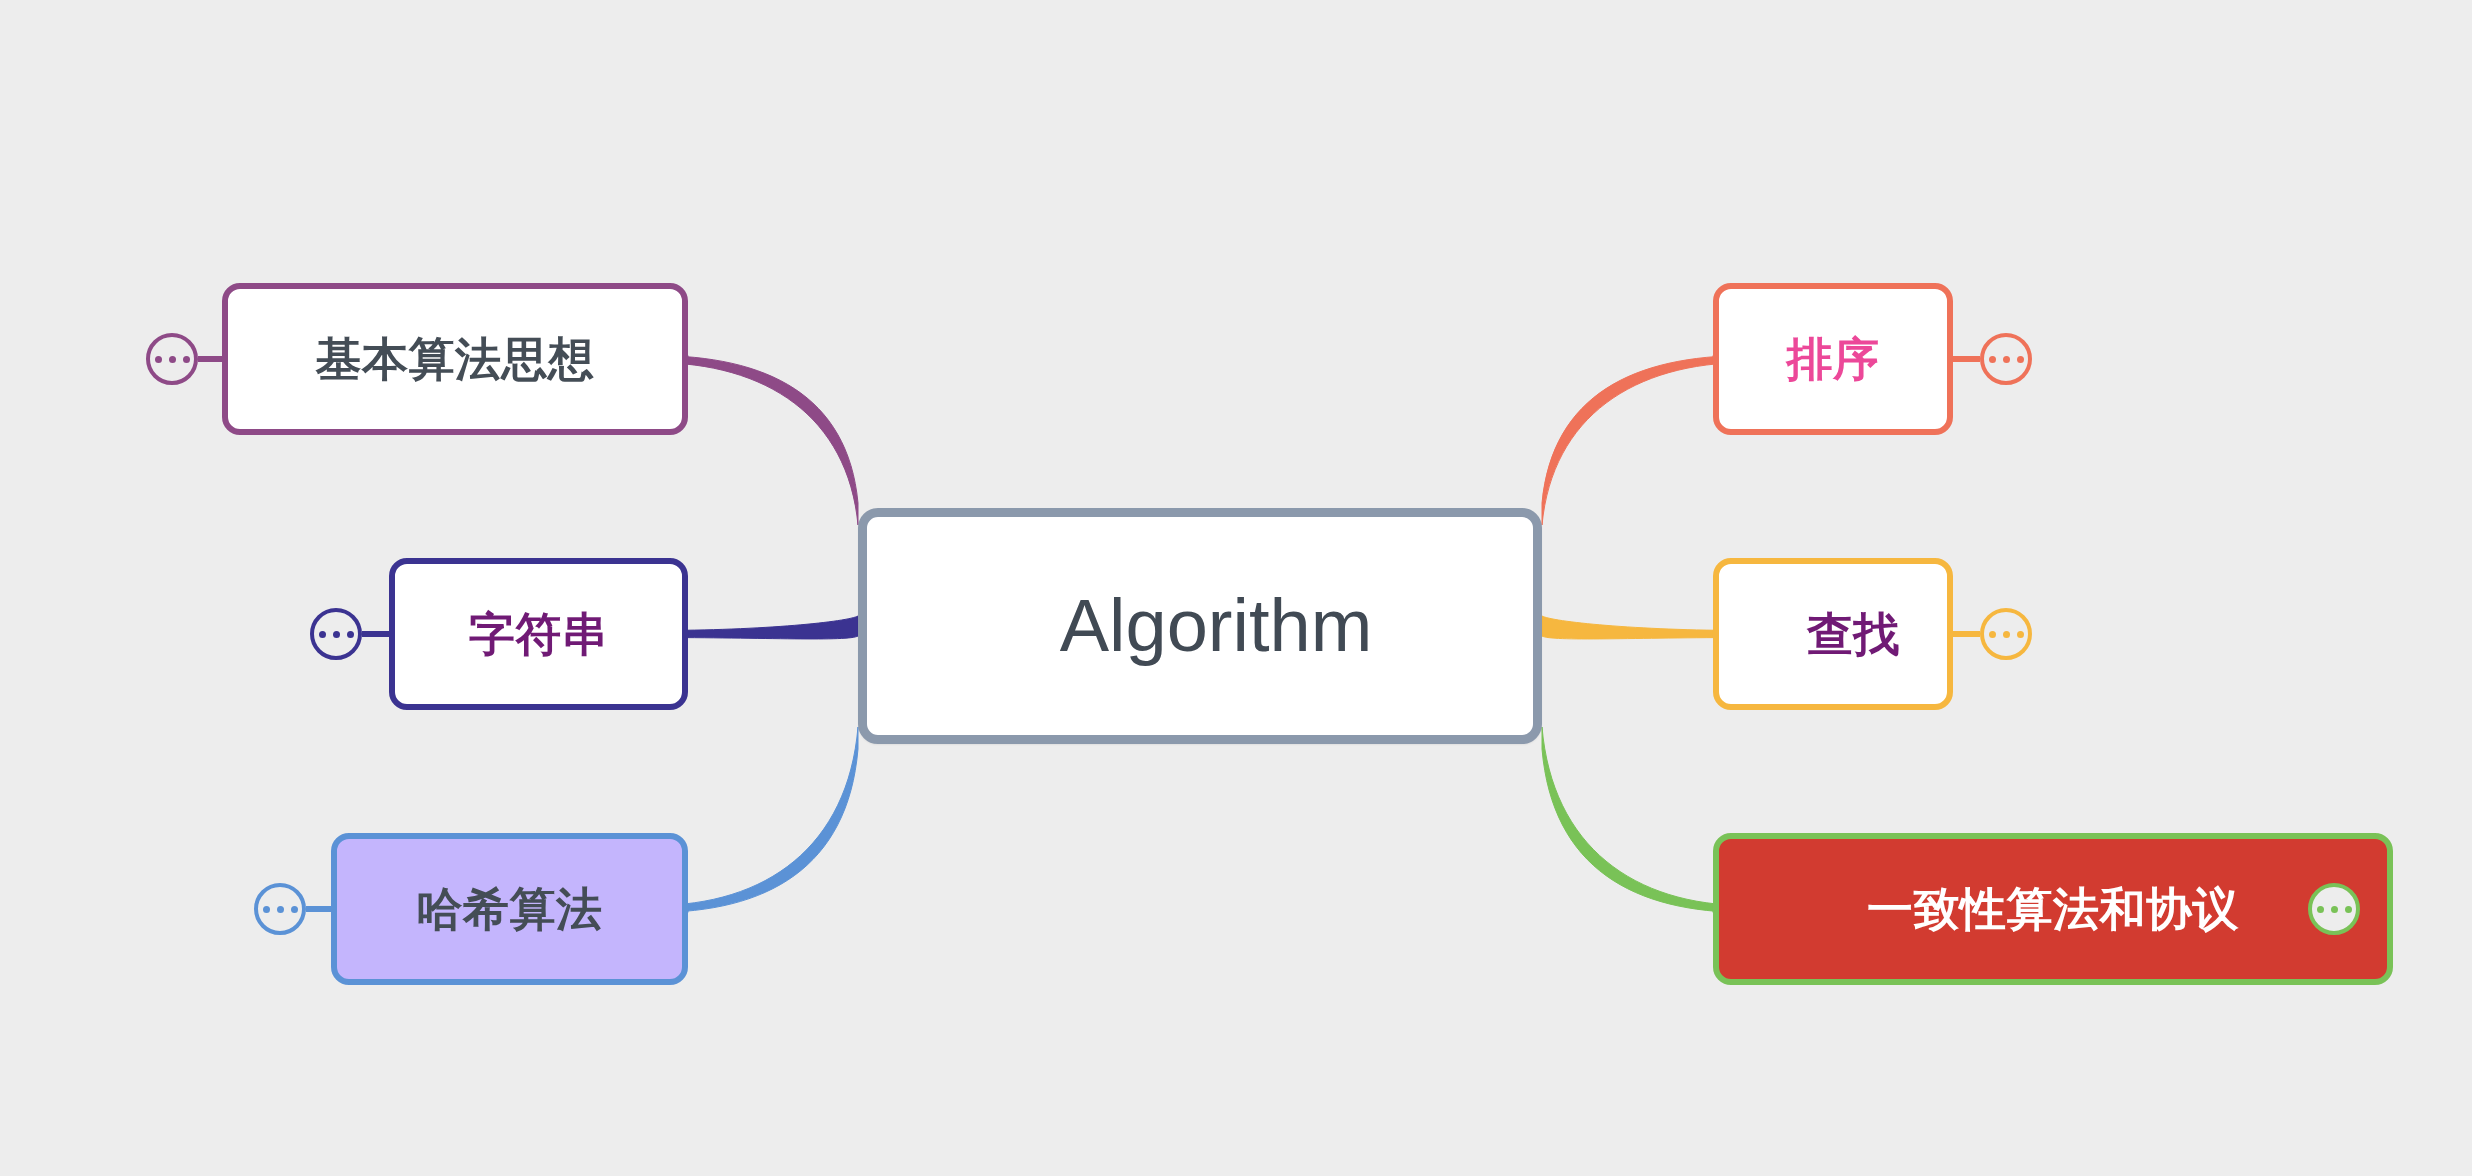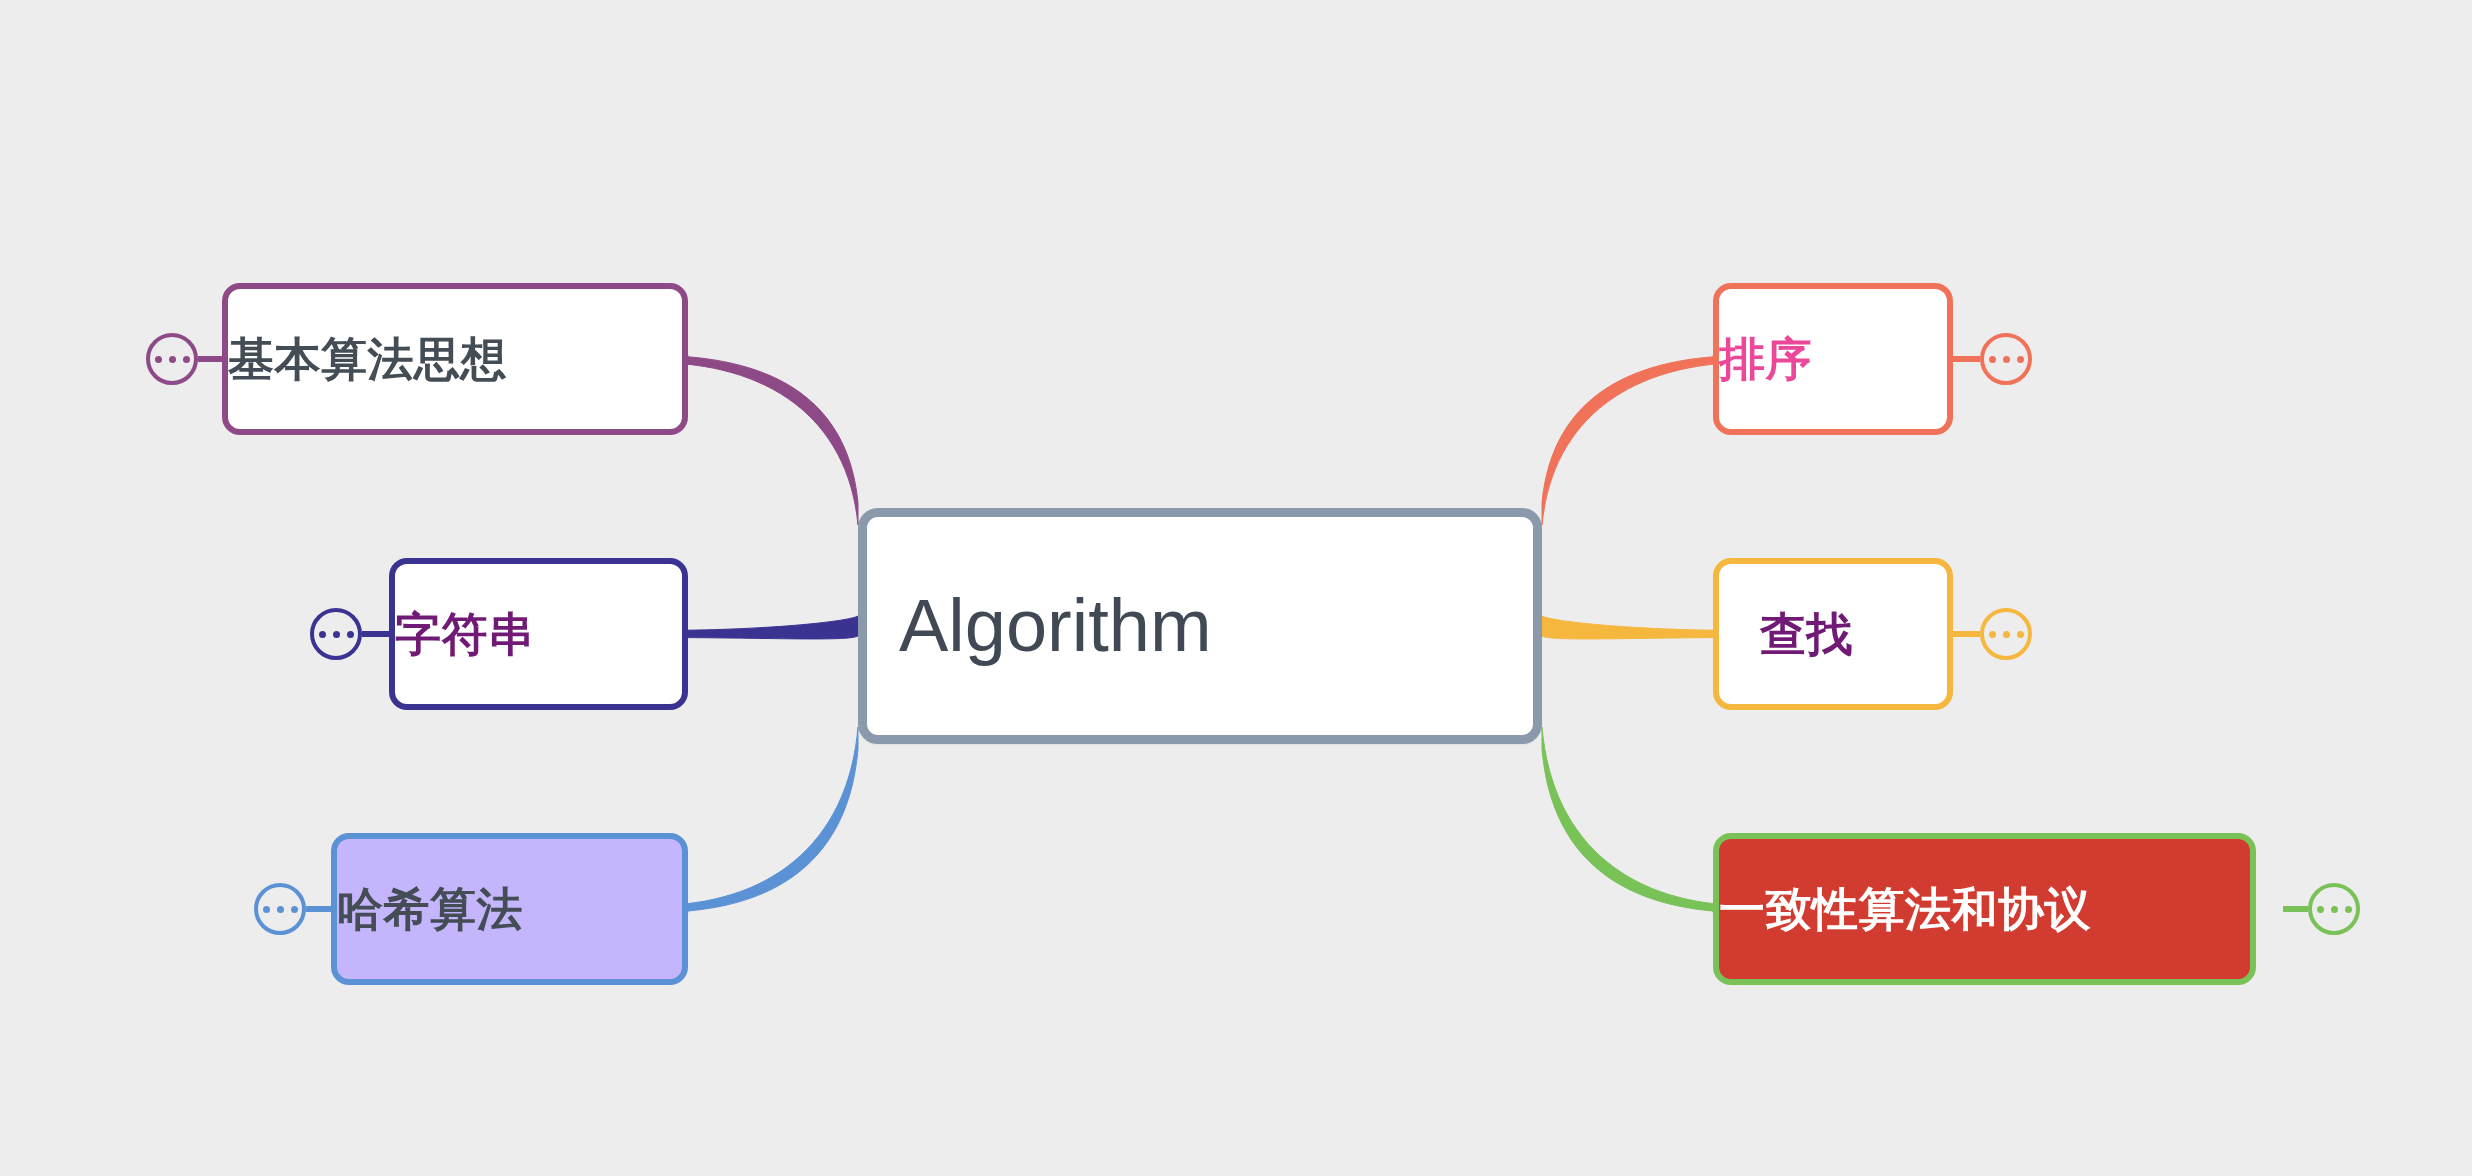--- a/index.html
+++ b/index.html
@@ -35,7 +35,7 @@
     box-sizing: border-box;
     display: flex;
     align-items: center;
-    justify-content: flex-start;
+    justify-content: center;
     background: #ffffff;
     border-style: solid;
     border-radius: 18px;

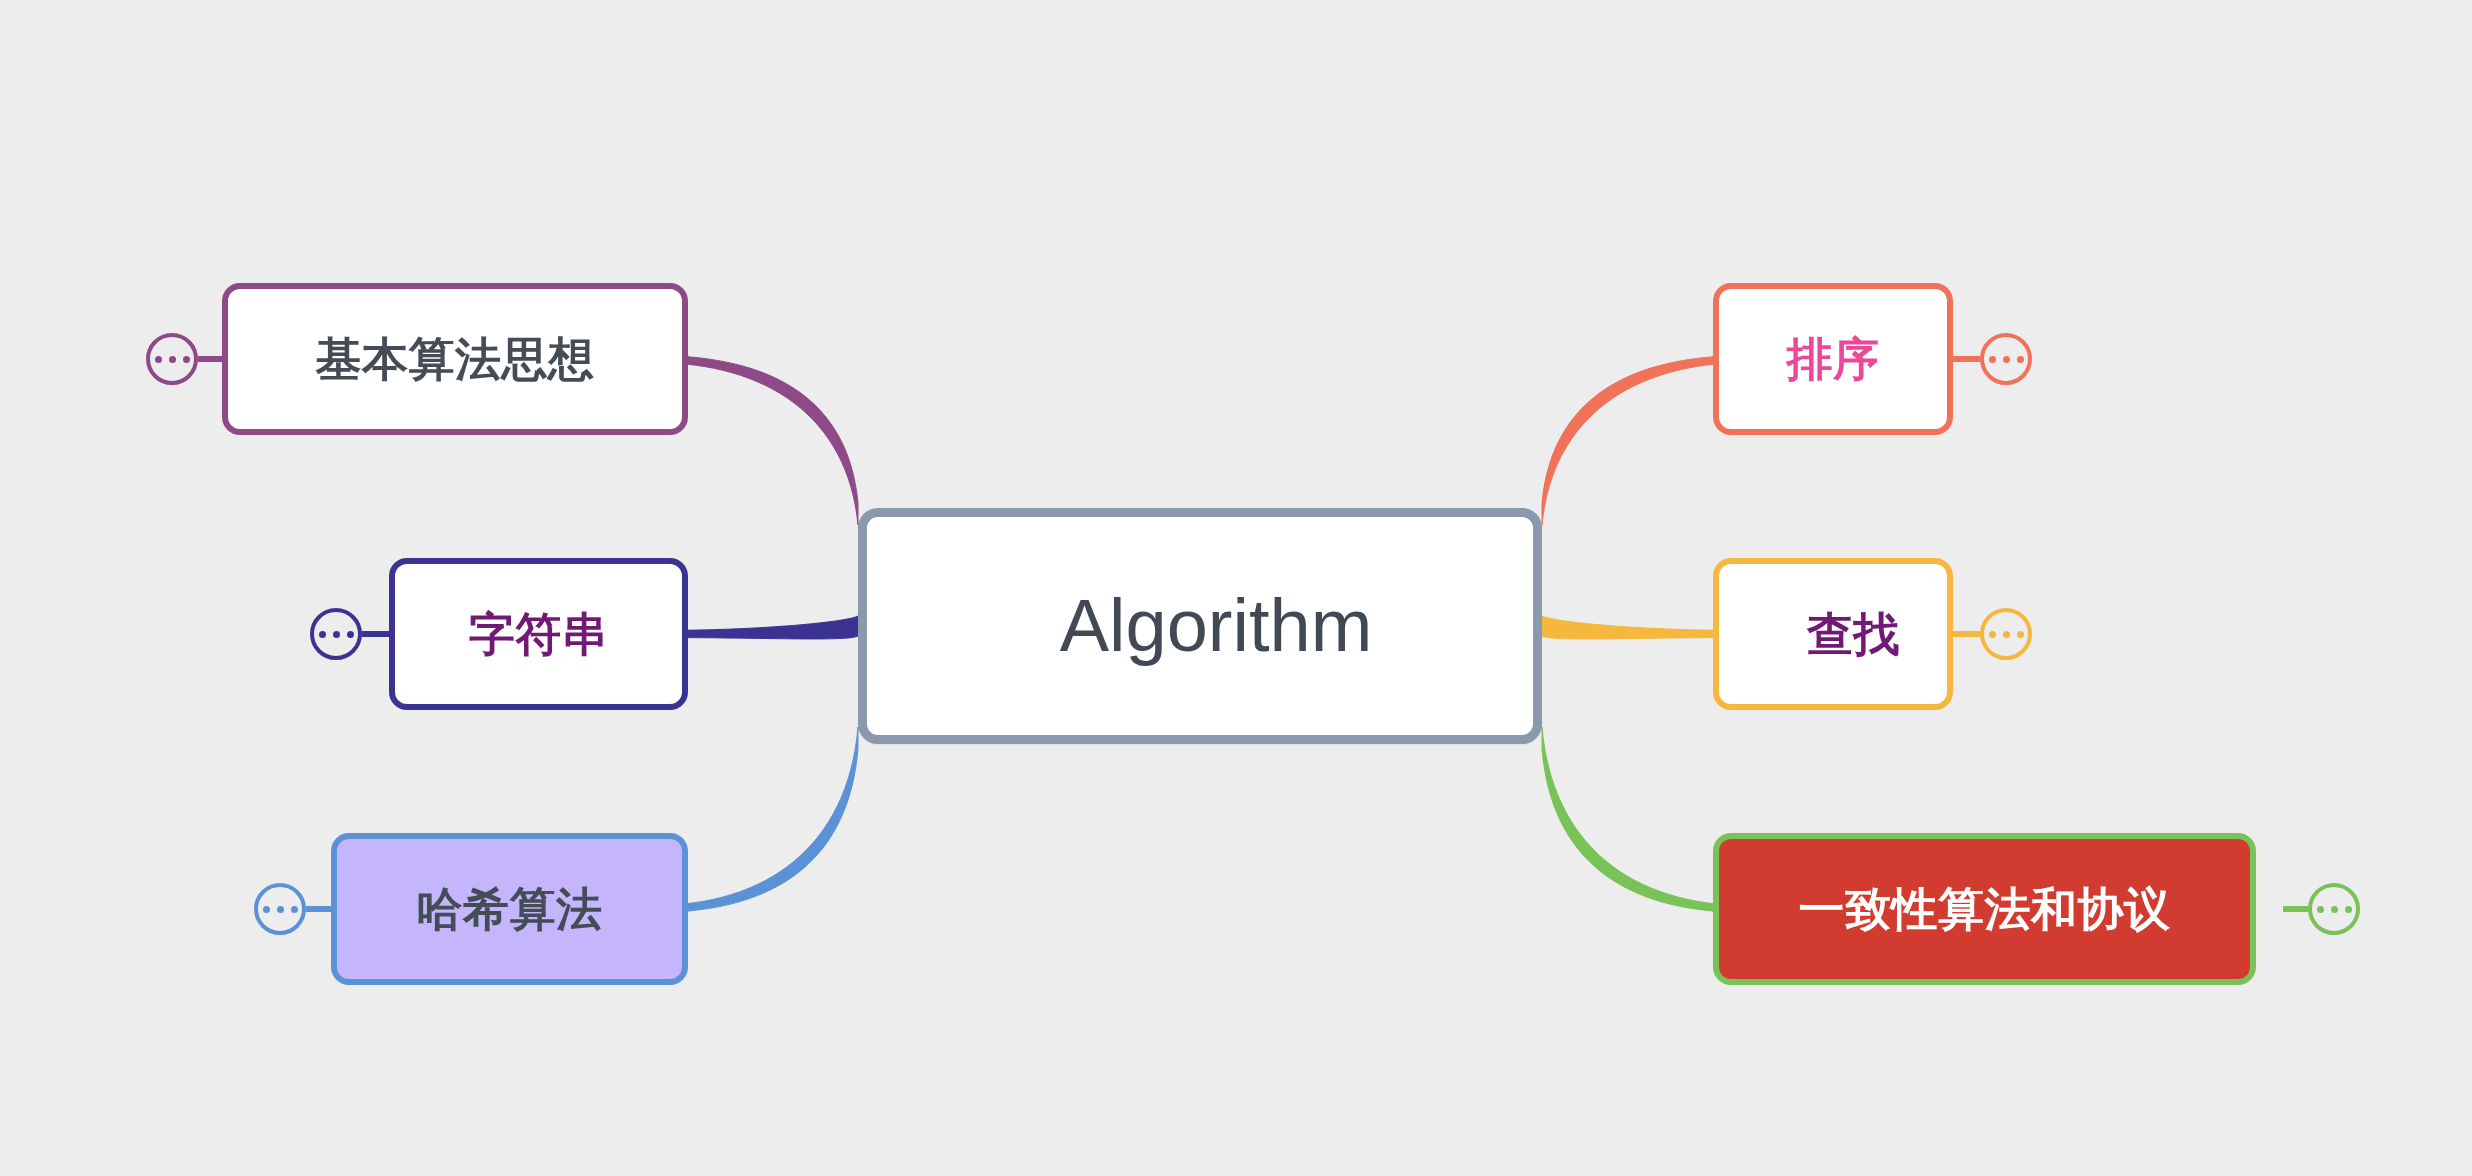--- a/index.html
+++ b/index.html
@@ -161,7 +161,7 @@
         <span class="dot" style="background: rgb(246, 183, 63);"></span>
         <span class="dot" style="background: rgb(246, 183, 63);"></span>
       </div>
-      <div class="node branch filled" id="node-consensus-algorithms-and-protocols" style="left: 1713px; top: 833px; width: 543px; height: 152px; border-color: rgb(121, 194, 87); background: rgb(210, 59, 48);">
+      <div class="node branch filled" id="node-consensus-algorithms-and-protocols" style="left: 1713px; top: 833px; width: 680px; height: 152px; border-color: rgb(121, 194, 87); background: rgb(210, 59, 48);">
         <span class="label" style="color: rgb(255, 255, 255);">一致性算法和协议</span>
       </div>
       <div class="handle" id="handle-consensus-algorithms-and-protocols" style="left: 2308px; top: 883px; border-color: rgb(121, 194, 87);">

